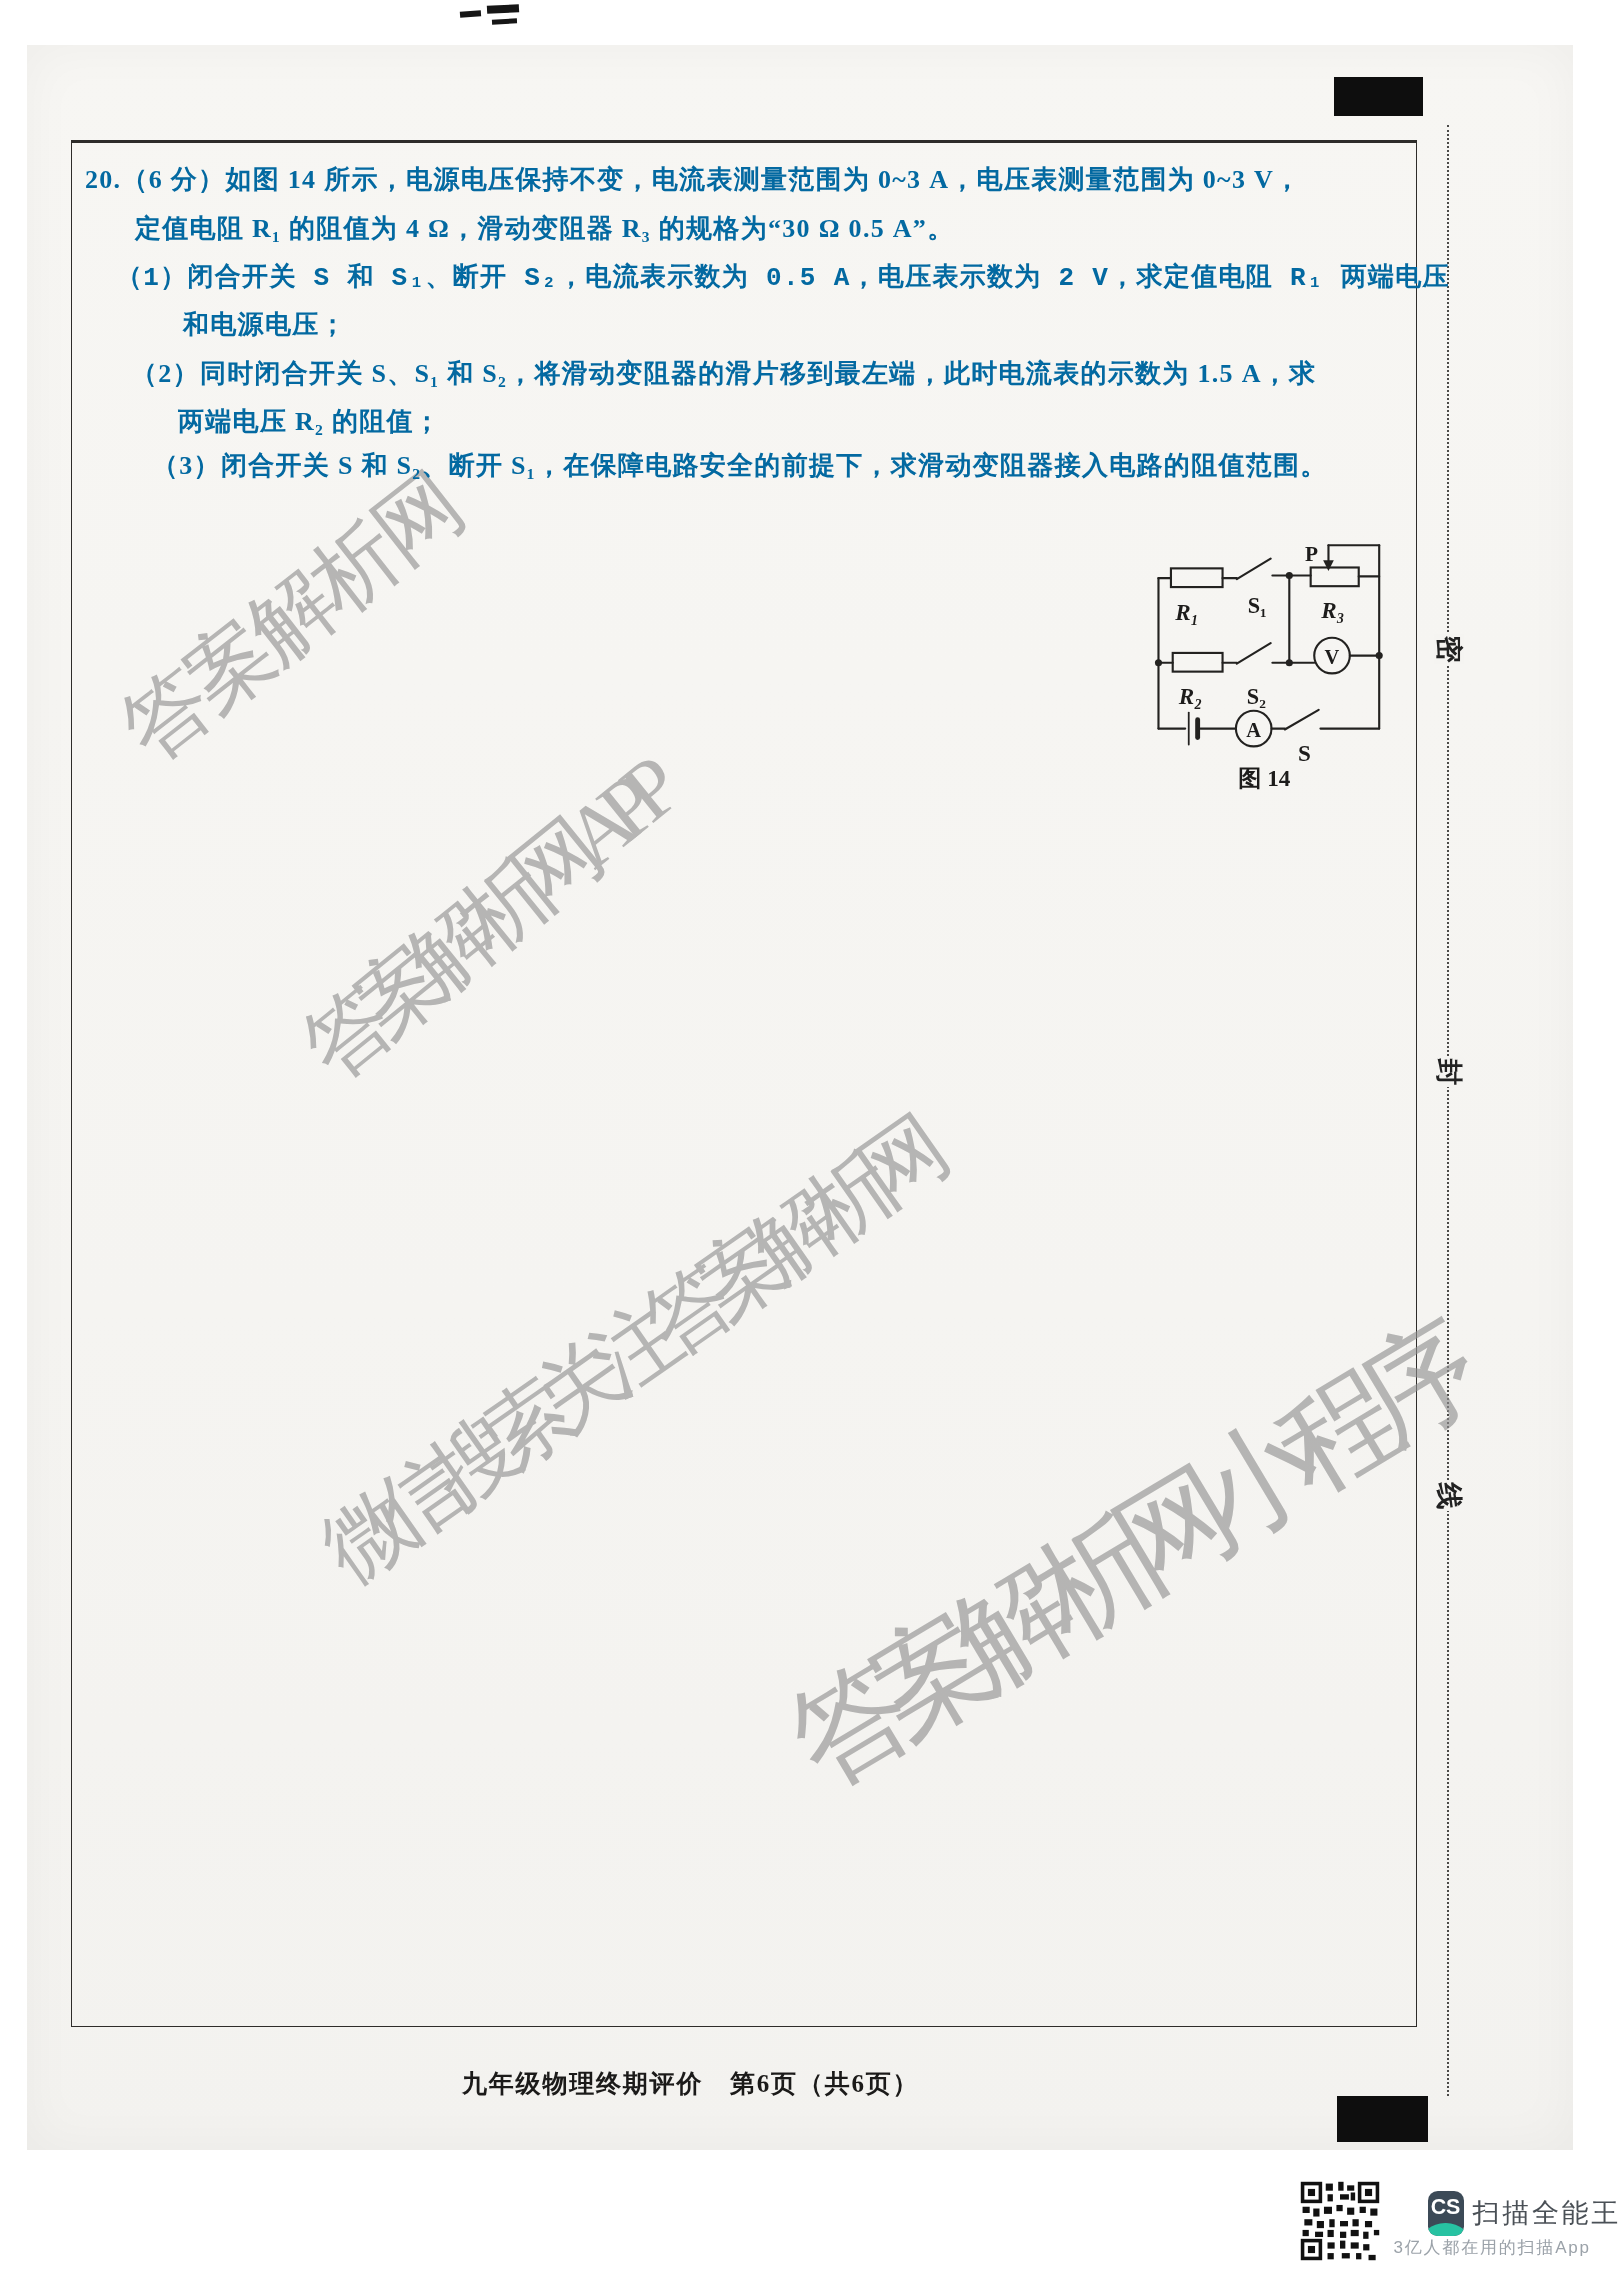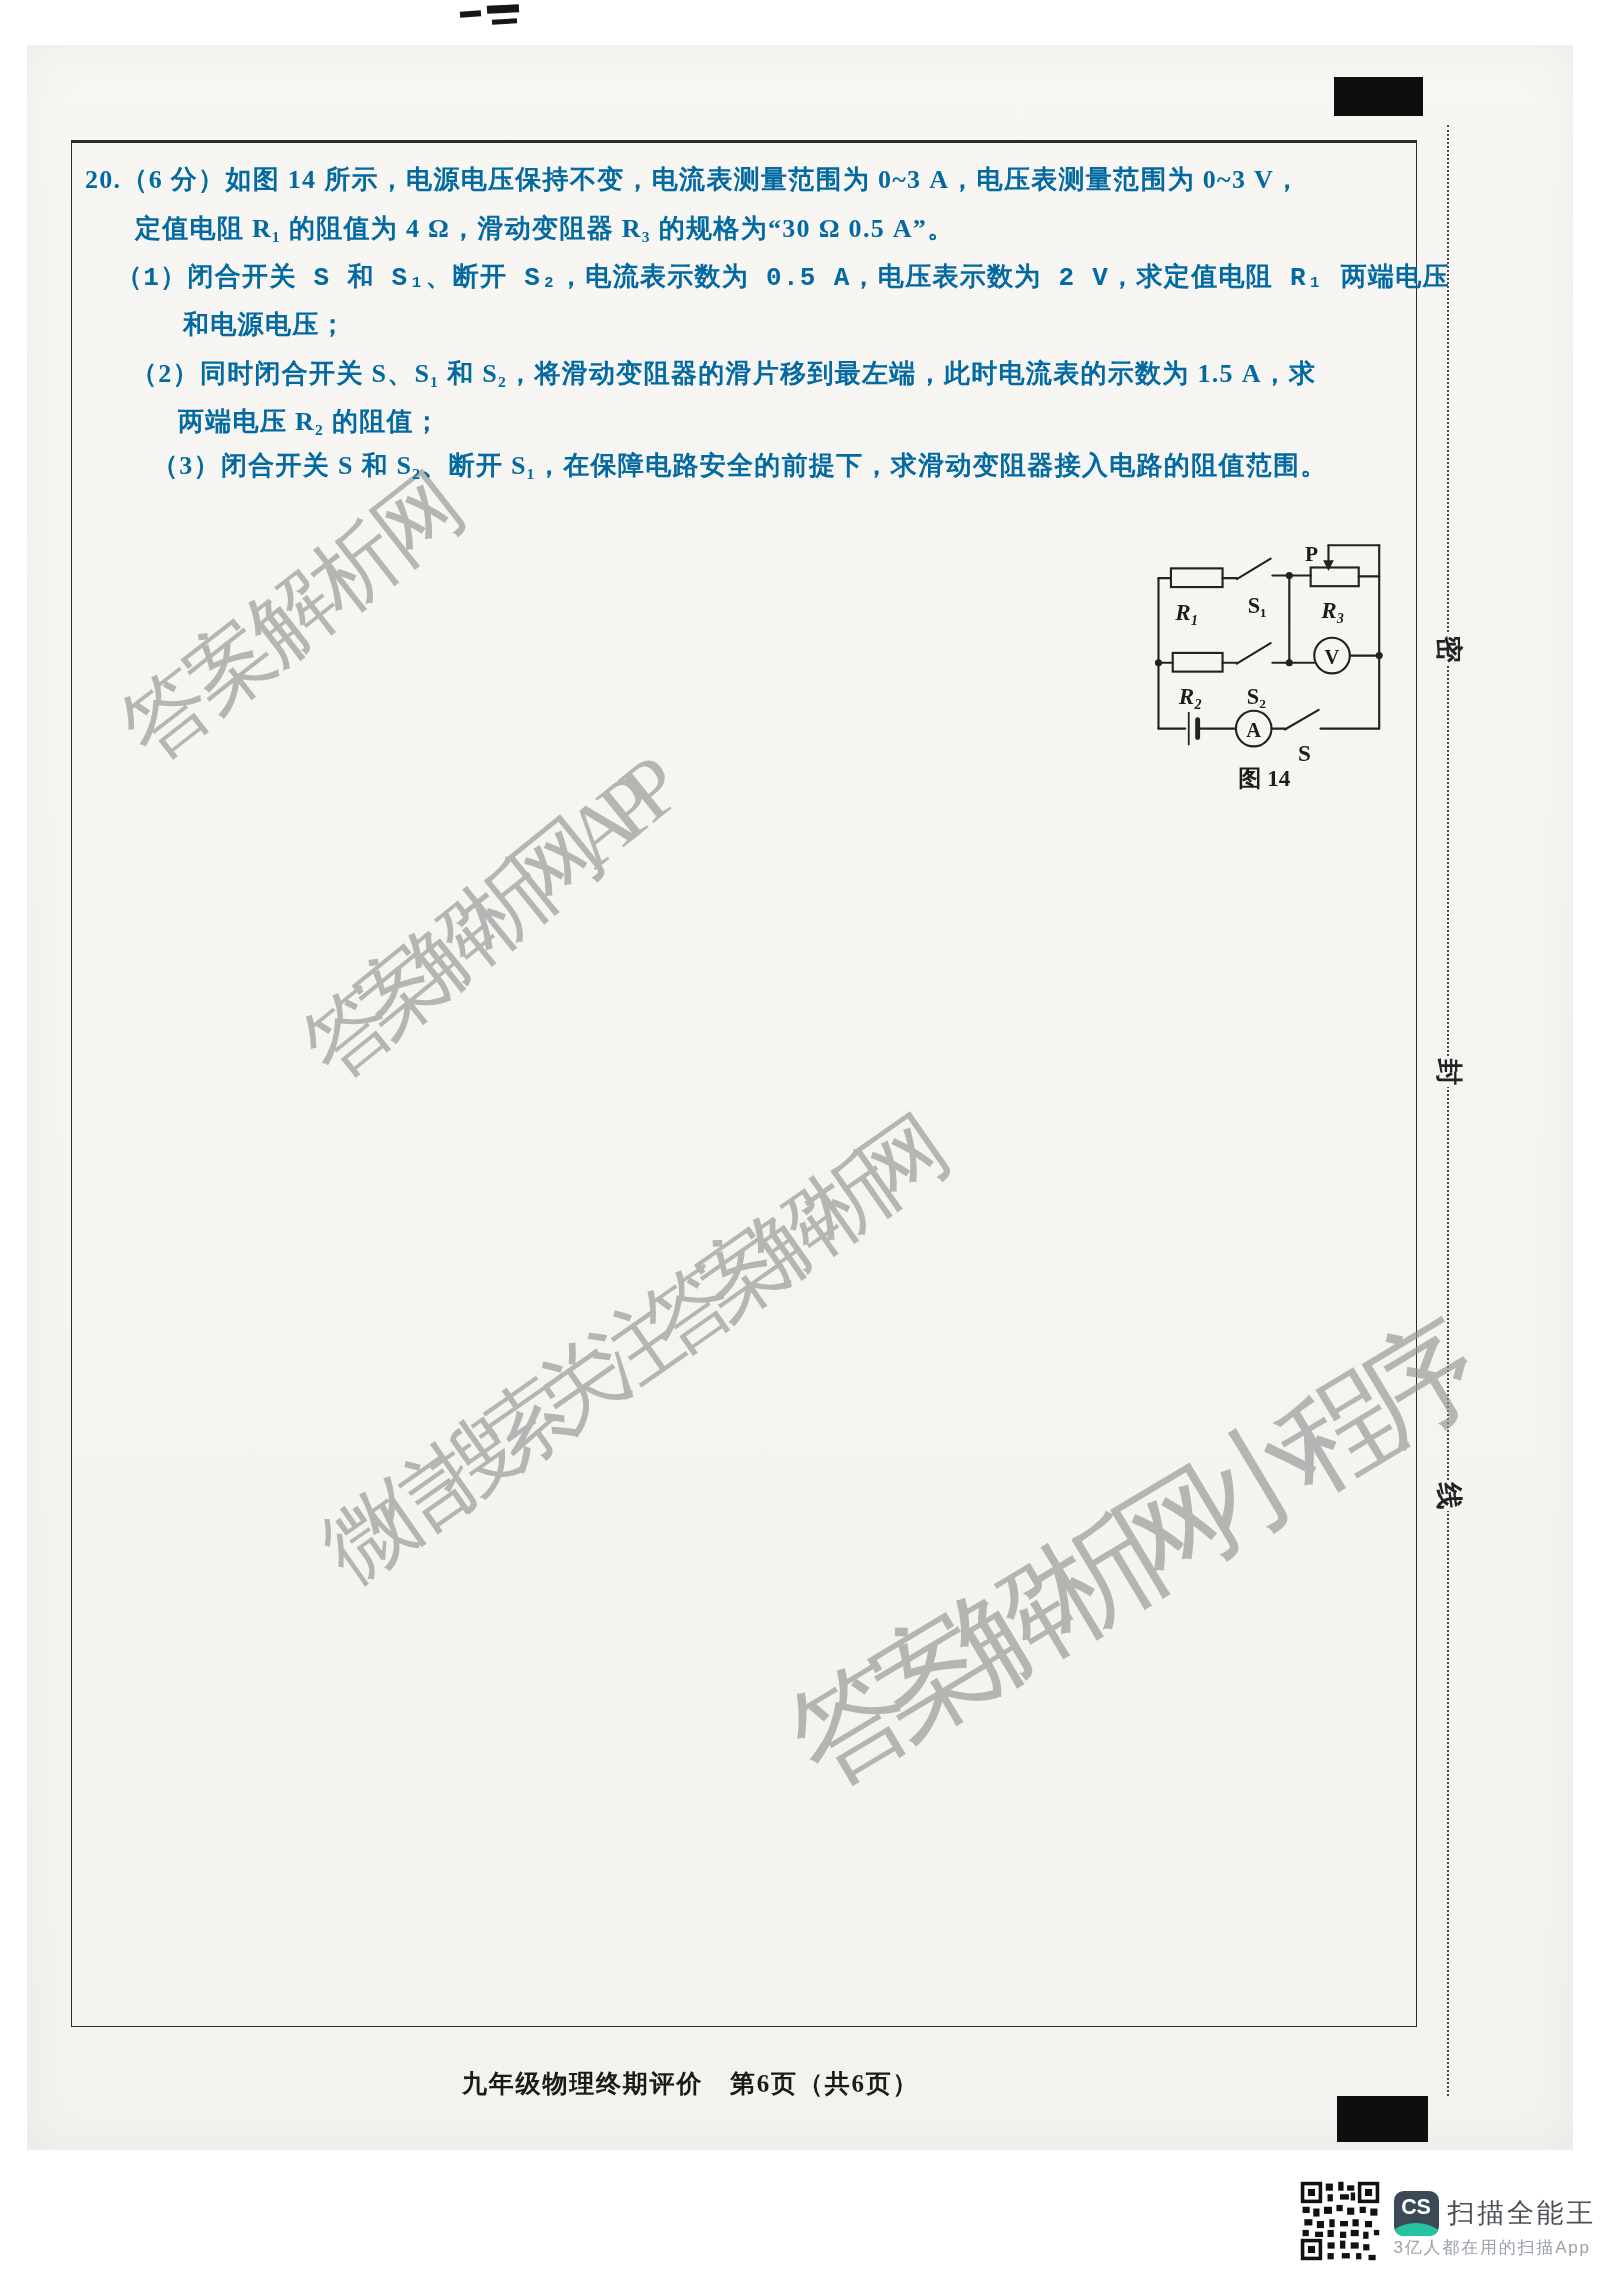--- a/index.html
+++ b/index.html
@@ -51,8 +51,8 @@
   .qr{width:82px;height:82px;}
   .cam-col{display:flex;flex-direction:column;justify-content:flex-start;padding-top:10.7px;}
   .cam-row{display:flex;align-items:center;gap:9px;}
-  .cs-icon{width:45px;height:45px;border-radius:9.8px;background:#3c4a57;position:relative;
-       overflow:hidden;flex:0 0 auto;}
+  .cs-icon{width:36px;height:45px;border-radius:9.8px;background:#3c4a57;position:relative;
+       overflow:hidden;flex:0 0 auto;margin-left:34px;}
   .cs-text{position:absolute;left:0;right:0;top:4.5px;text-align:center;color:#ffffff;
        font-size:21.4px;font-weight:700;letter-spacing:0px;}
   .cs-swoosh{position:absolute;left:-7.1px;right:-7.1px;bottom:-9px;height:21.4px;background:#27c2a2;

